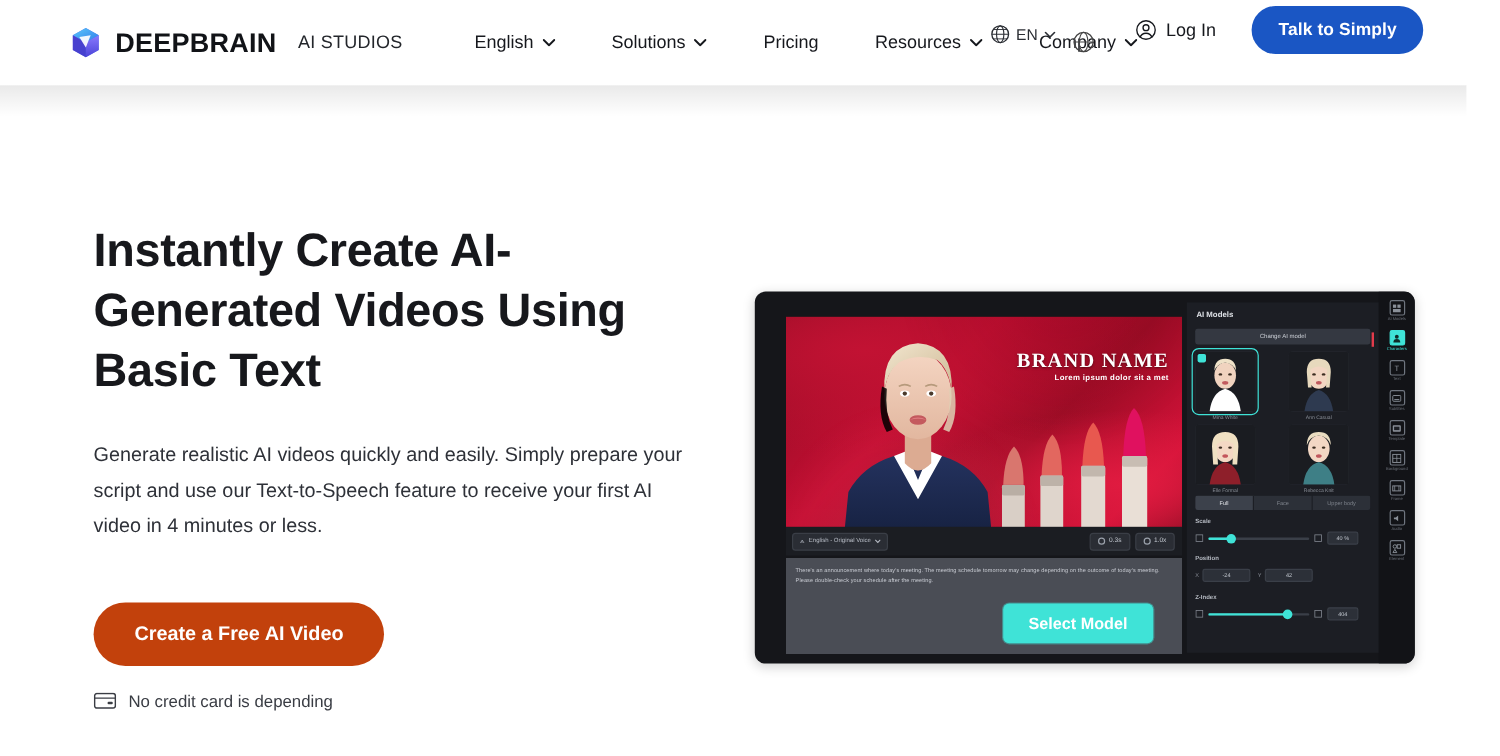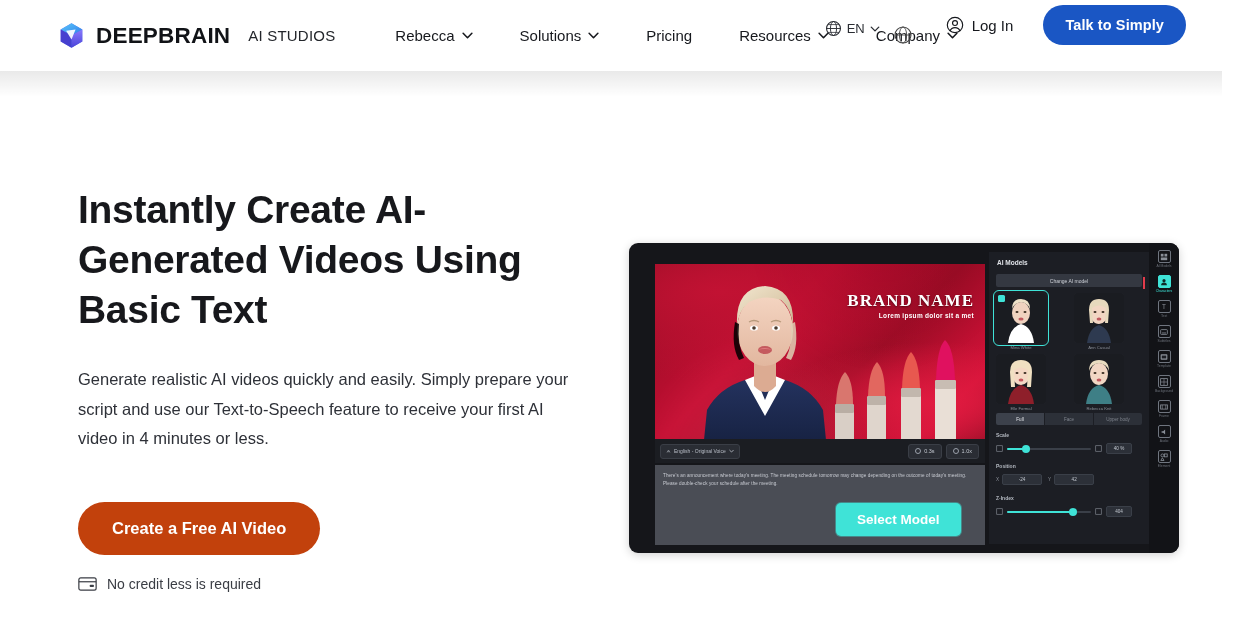--- a/index.html
+++ b/index.html
@@ -278,7 +278,7 @@
 
     <nav class="nav">
       <div class="nav-item">
-        <span>Rebecca</span>
+        <span>English</span>
         <svg class="chev" viewBox="0 0 12 8">
             <path d="M1 1.5 L6 6.5 L11 1.5" fill="none" stroke="#16181d" stroke-width="1.8" stroke-linecap="round" stroke-linejoin="round"></path>
           </svg>

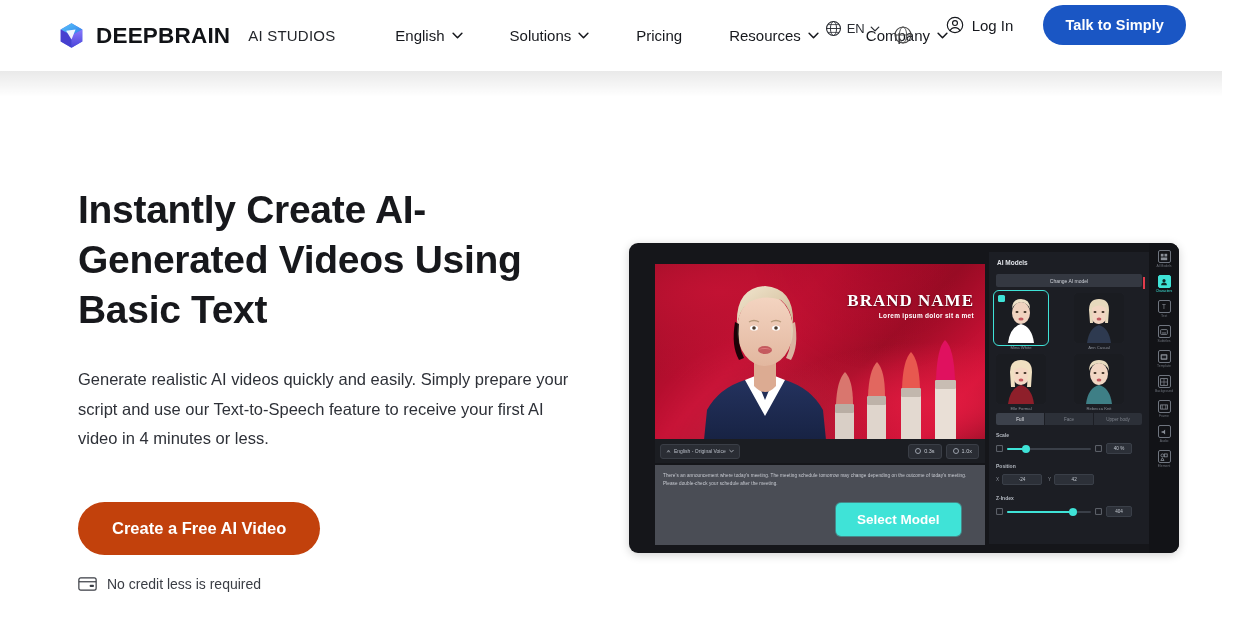--- a/index.html
+++ b/index.html
@@ -353,7 +353,7 @@
           <line x1="1" y1="5.4" x2="21" y2="5.4" stroke="#3a3d44" stroke-width="1.4"></line>
           <rect x="13.5" y="9" width="5" height="2.4" rx="1" fill="#3a3d44"></rect>
         </svg>
-        <span>No credit less is required</span>
+        <span>No credit card is depending</span>
       </div>
     </div>
   </div>

